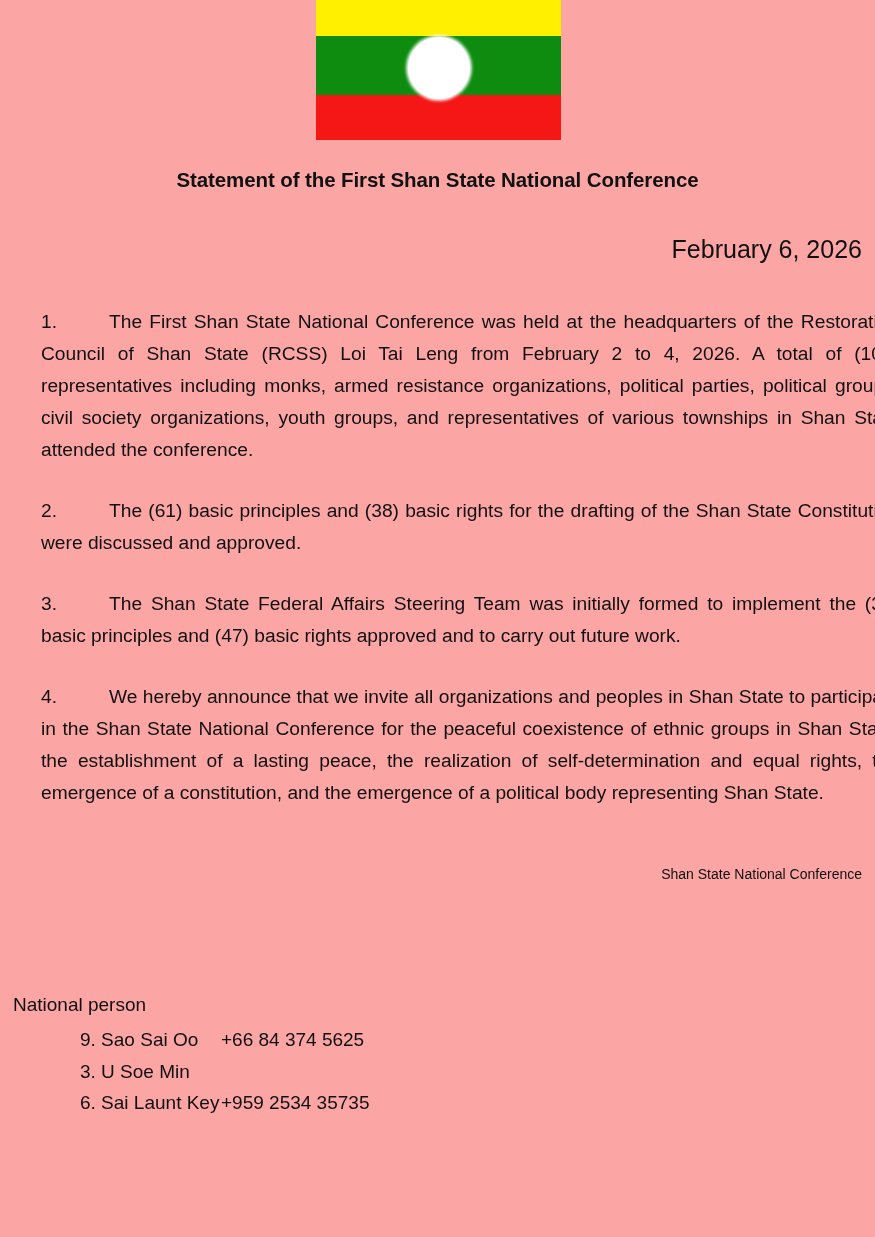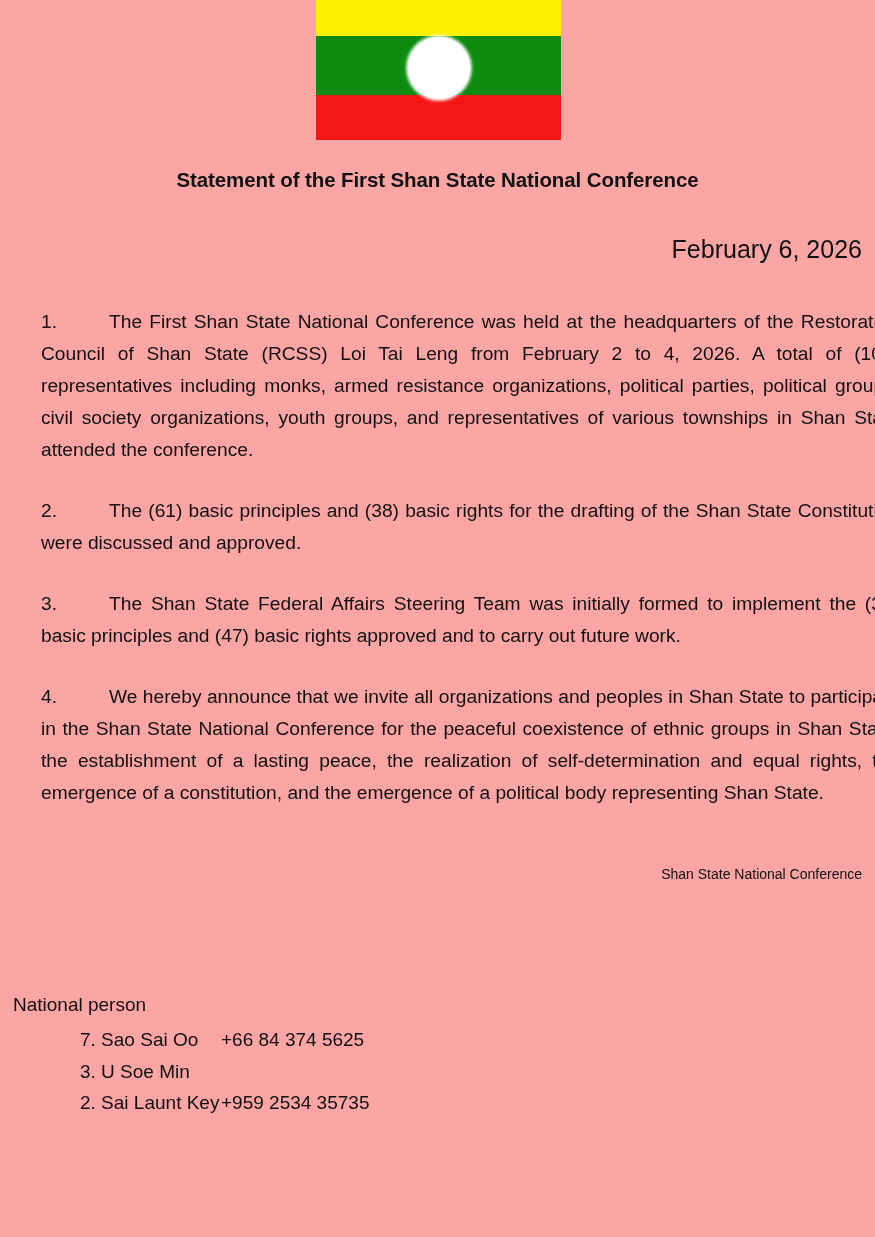--- a/index.html
+++ b/index.html
@@ -180,7 +180,7 @@
     <p class="contact-heading">National person</p>
     <ul class="contact-list">
       <li class="contact-row">
-        <span class="contact-name">7. Sao Sai Oo</span>
+        <span class="contact-name">9. Sao Sai Oo</span>
         <span class="contact-phone">+66 84 374 5625</span>
       </li>
       <li class="contact-row">

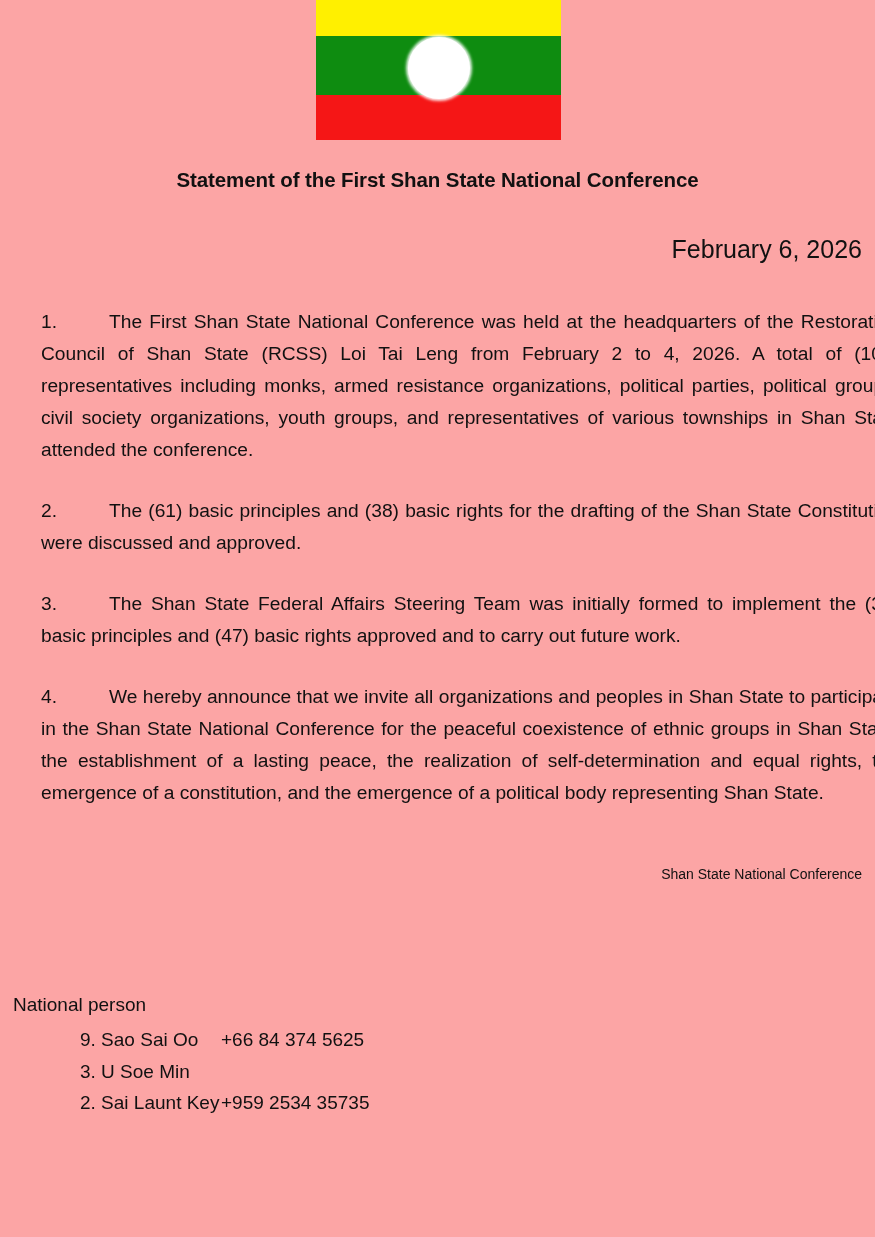--- a/index.html
+++ b/index.html
@@ -187,7 +187,7 @@
         <span class="contact-name">3. U Soe Min</span>
       </li>
       <li class="contact-row">
-        <span class="contact-name">2. Sai Launt Key</span>
+        <span class="contact-name">6. Sai Launt Key</span>
         <span class="contact-phone">+959 2534 35735</span>
       </li>
     </ul>

